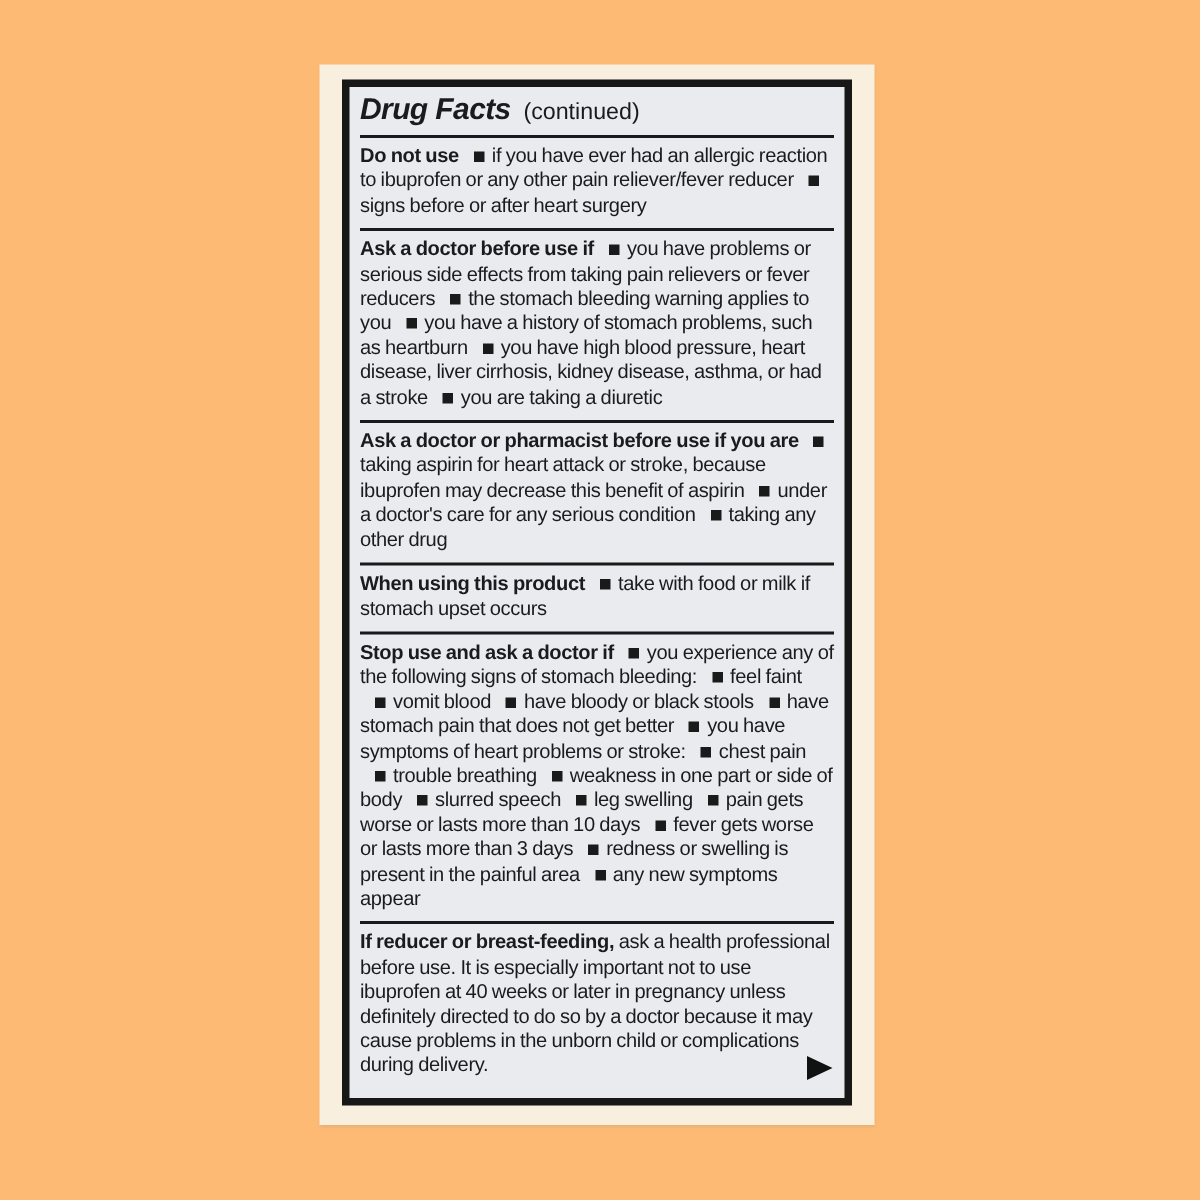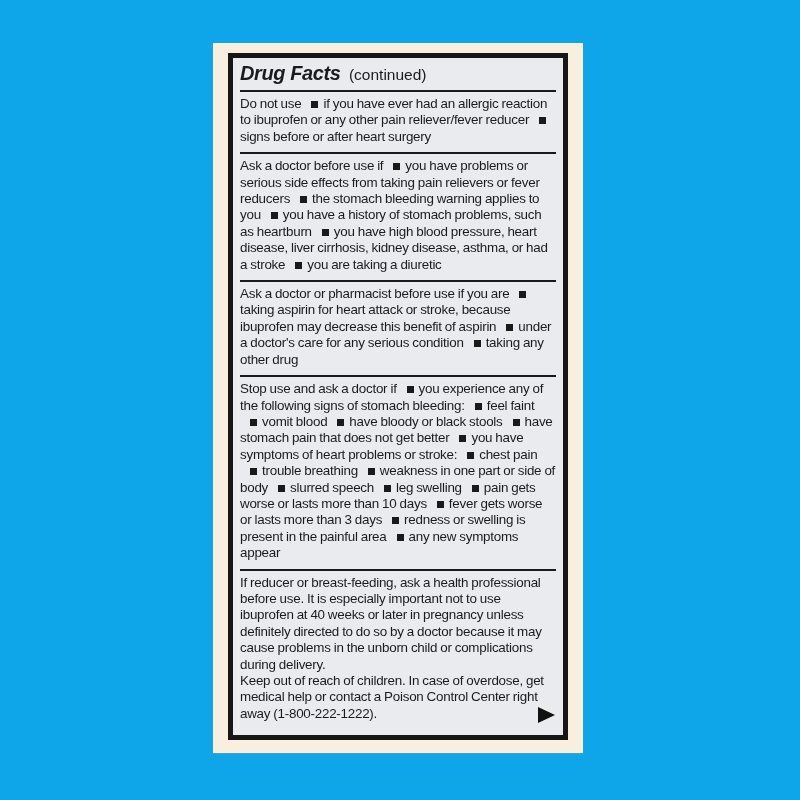--- a/index.html
+++ b/index.html
@@ -14,7 +14,7 @@
     position: relative;
     width: 800px;
     height: 800px;
-    background: #0ea5e9;
+    background: #fdba74;
     overflow: hidden;
   }
   .package {

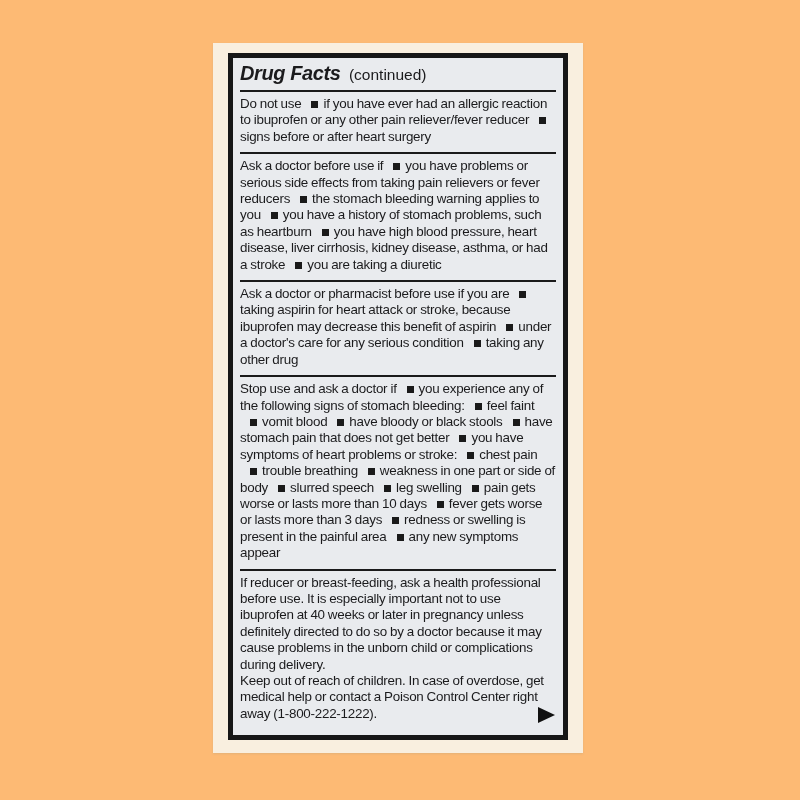--- a/index.html
+++ b/index.html
@@ -60,7 +60,7 @@
     letter-spacing: -0.25px;
     word-spacing: -0.4px;
   }
-  .b { font-weight: normal; }
+  .b { font-weight: bold; }
   .t { font-weight: normal; }
   .sq {
     display: inline-block;

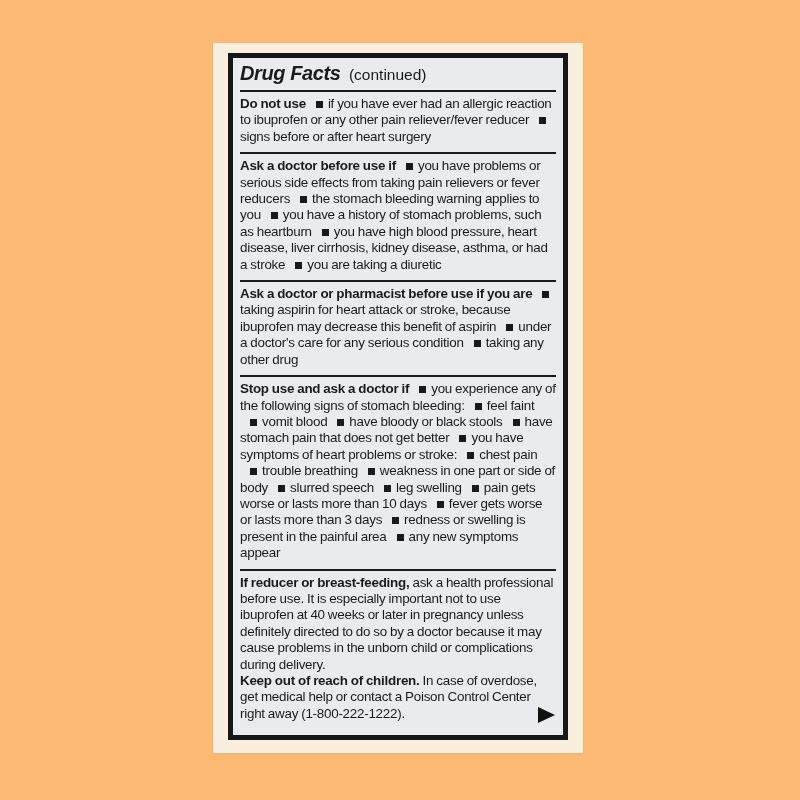--- a/index.html
+++ b/index.html
@@ -101,6 +101,9 @@
             <p class="para"><span class="b">Ask a doctor or pharmacist before use if you are</span><span class="sq"></span><span class="t">taking aspirin for heart attack or stroke, because ibuprofen may decrease this benefit of aspirin</span><span class="sq"></span><span class="t">under a doctor's care for any serious condition</span><span class="sq"></span><span class="t">taking any other drug</span></p>
           </div>
           <div class="section">
+            <p class="para"><span class="b">When using this product</span><span class="sq"></span><span class="t">take with food or milk if stomach upset occurs</span></p>
+          </div>
+          <div class="section">
             <p class="para"><span class="b">Stop use and ask a doctor if</span><span class="sq"></span><span class="t">you experience any of the following signs of stomach bleeding:</span><span class="sq"></span><span class="t">feel faint</span><span class="sq"></span><span class="t">vomit blood</span><span class="sq"></span><span class="t">have bloody or black stools</span><span class="sq"></span><span class="t">have stomach pain that does not get better</span><span class="sq"></span><span class="t">you have symptoms of heart problems or stroke:</span><span class="sq"></span><span class="t">chest pain</span><span class="sq"></span><span class="t">trouble breathing</span><span class="sq"></span><span class="t">weakness in one part or side of body</span><span class="sq"></span><span class="t">slurred speech</span><span class="sq"></span><span class="t">leg swelling</span><span class="sq"></span><span class="t">pain gets worse or lasts more than 10 days</span><span class="sq"></span><span class="t">fever gets worse or lasts more than 3 days</span><span class="sq"></span><span class="t">redness or swelling is present in the painful area</span><span class="sq"></span><span class="t">any new symptoms appear</span></p>
           </div>
           <div class="section">

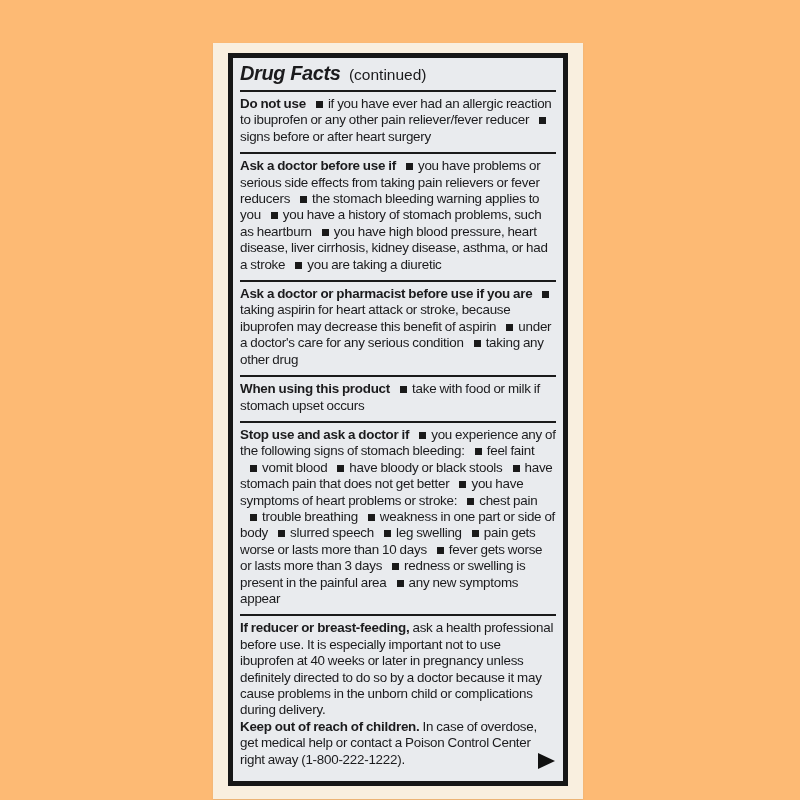--- a/index.html
+++ b/index.html
@@ -108,7 +108,6 @@
           </div>
           <div class="section">
             <p class="para"><span class="b">If reducer or breast-feeding,</span> <span class="t">ask a health professional before use. It is especially important not to use ibuprofen at 40 weeks or later in pregnancy unless definitely directed to do so by a doctor because it may cause problems in the unborn child or complications during delivery.</span></p>
-            <p class="para"><span class="b">Keep out of reach of children.</span> <span class="t">In case of overdose, get medical help or contact a Poison Control Center right away (1-800-222-1222).</span></p>
             <span class="arrow"></span>
           </div>
         </div>

